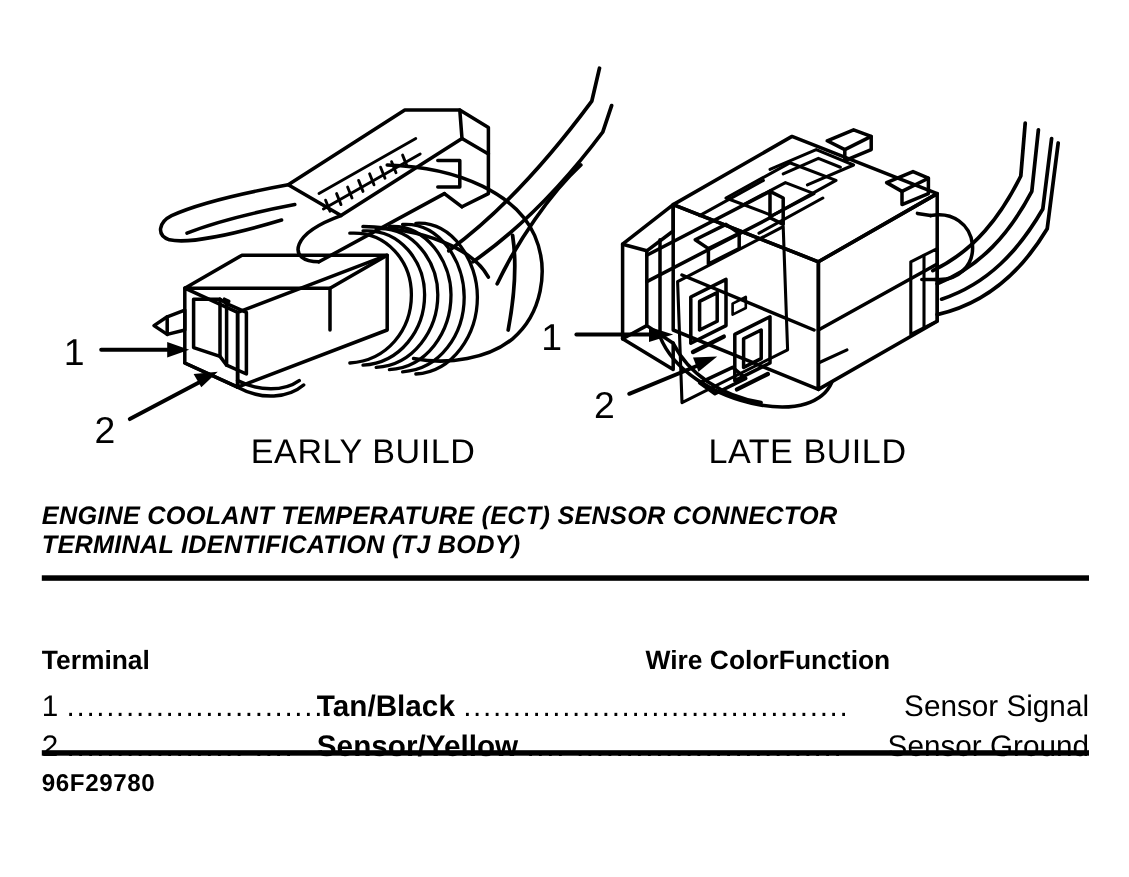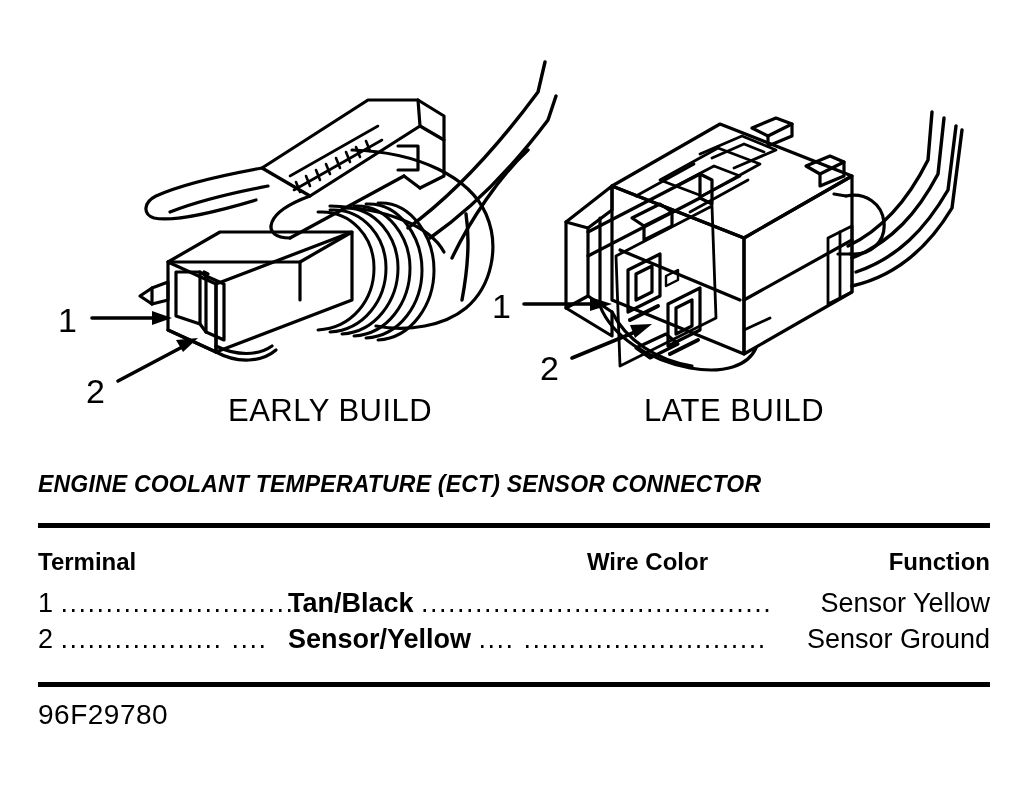--- a/index.html
+++ b/index.html
@@ -45,7 +45,7 @@
   #title-block {
     position: absolute;
     left: 38px;
-    top: 471px;
+    top: 455px;
     width: 950px;
   }
   .title-line {

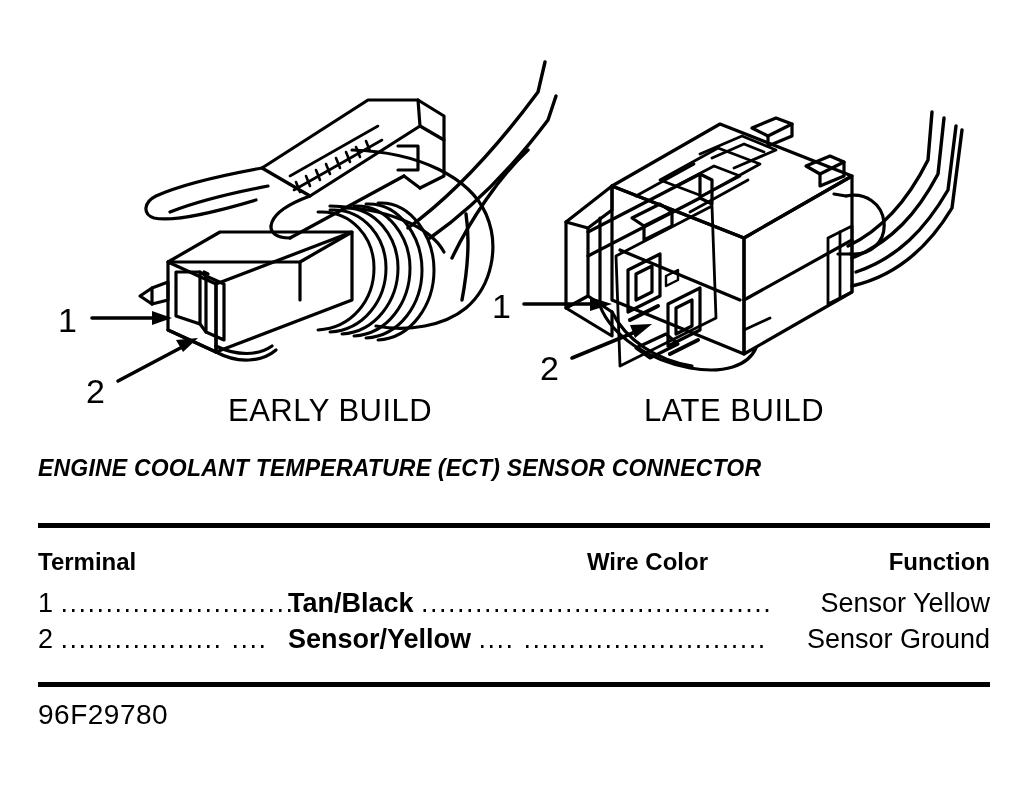--- a/index.html
+++ b/index.html
@@ -351,6 +351,7 @@
 
 <div id="title-block">
   <div class="title-line">ENGINE COOLANT TEMPERATURE (ECT) SENSOR CONNECTOR</div>
+  <div class="title-line">TERMINAL IDENTIFICATION (TJ BODY)</div>
 </div>
 
 <div class="rule" id="rule-top"></div>

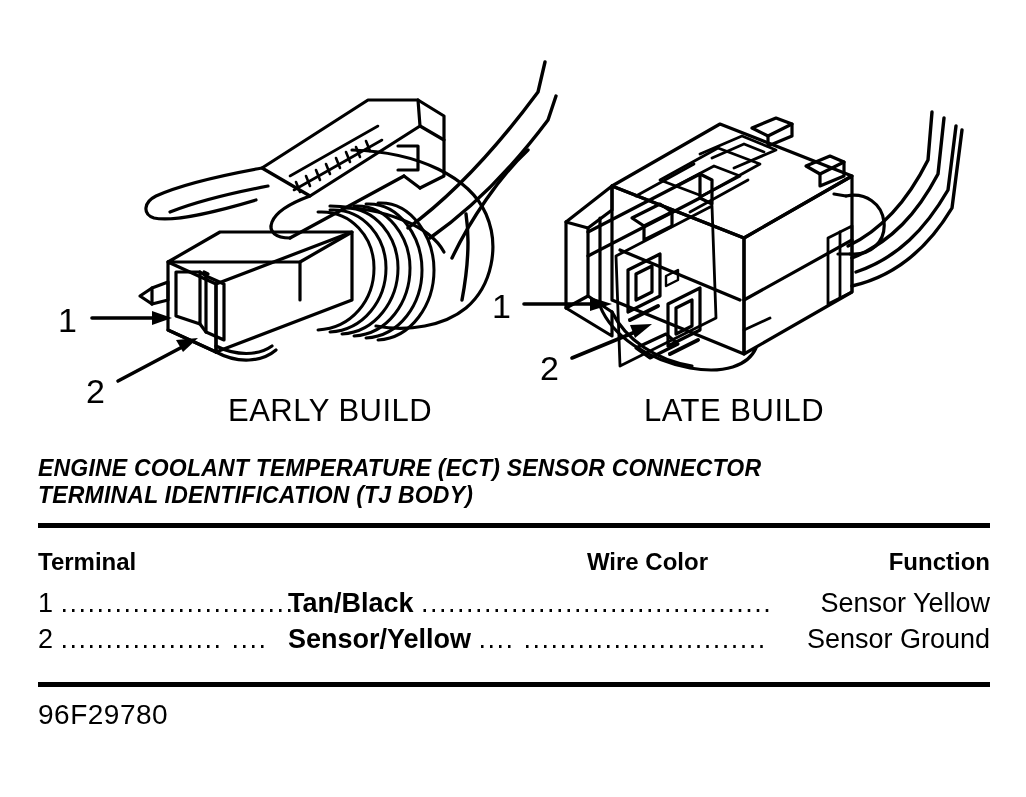--- a/index.html
+++ b/index.html
@@ -78,6 +78,7 @@
     width: 952px;
     border-collapse: collapse;
     table-layout: fixed;
+    margin-top: 39px;
   }
   .tbl th, .tbl td {
     padding: 0;

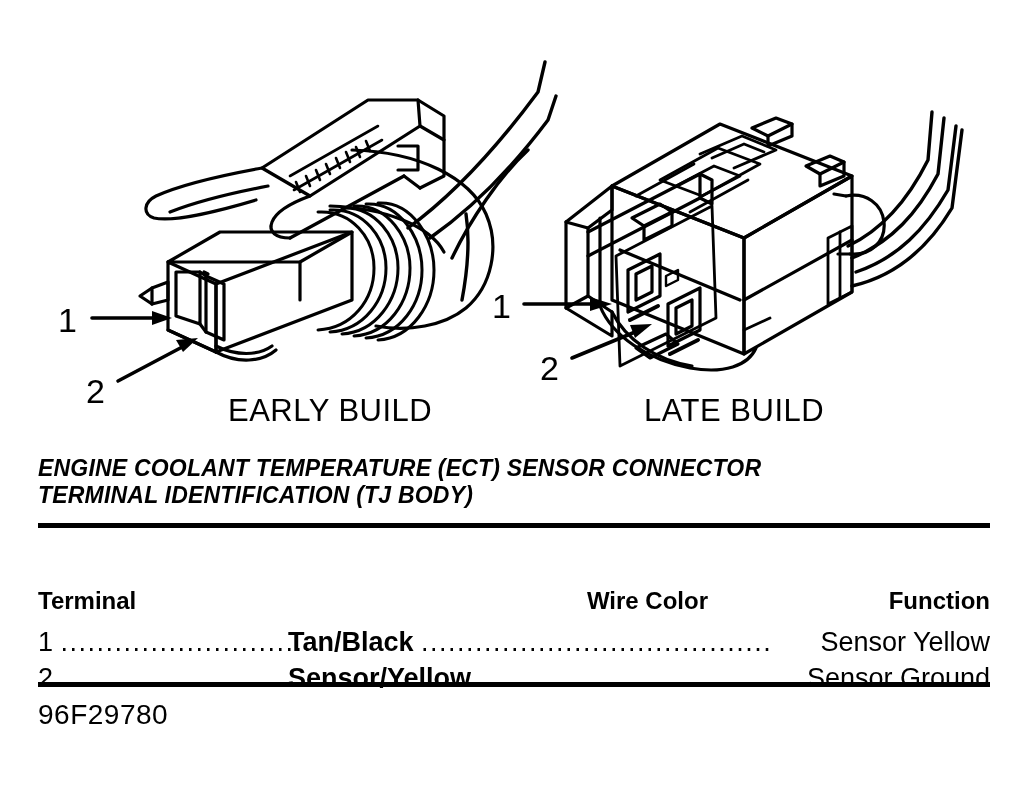--- a/index.html
+++ b/index.html
@@ -98,7 +98,7 @@
   }
   .th-term { text-align: left; }
   .th-wire { text-align: right; padding-left: 38px; }
-  .th-func { text-align: right; }
+  .th-func { text-align: left; }
 
   .tbl tbody td {
     font-size: 27px;

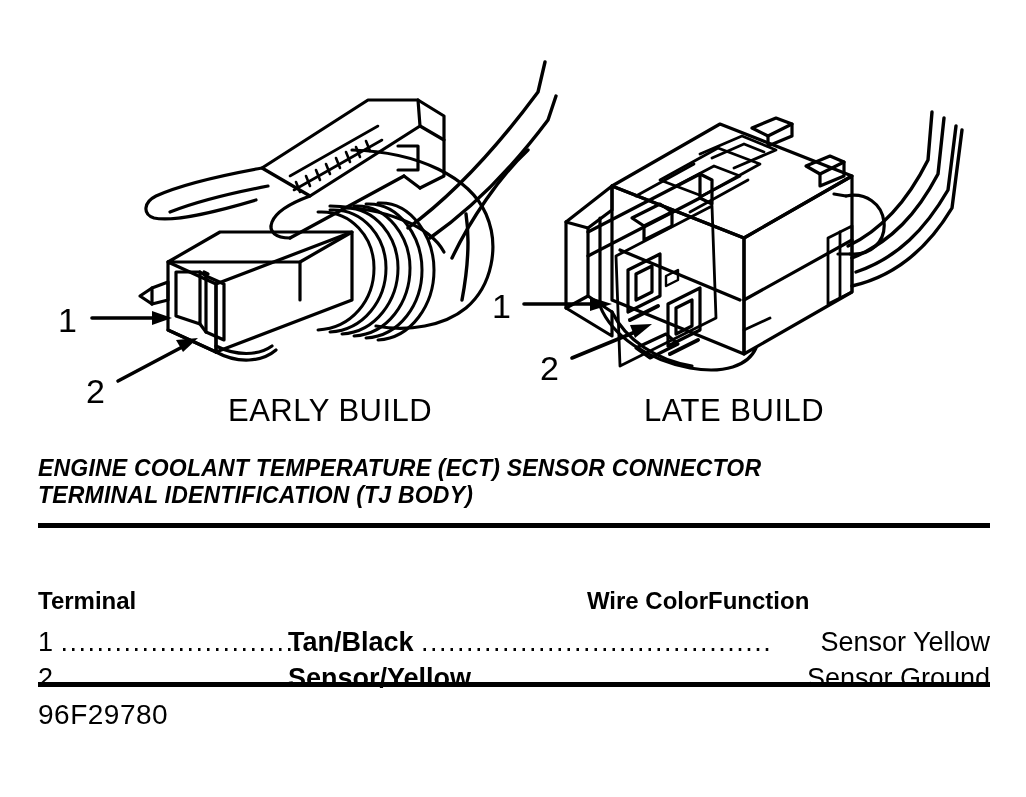--- a/index.html
+++ b/index.html
@@ -382,7 +382,7 @@
           <span class="leader">.......................................</span>
         </td>
         <td class="cell-func">
-          <span class="func-wrap">Sensor Yellow</span>
+          <span class="func-wrap">Sensor Signal</span>
         </td>
       </tr>
       <tr>

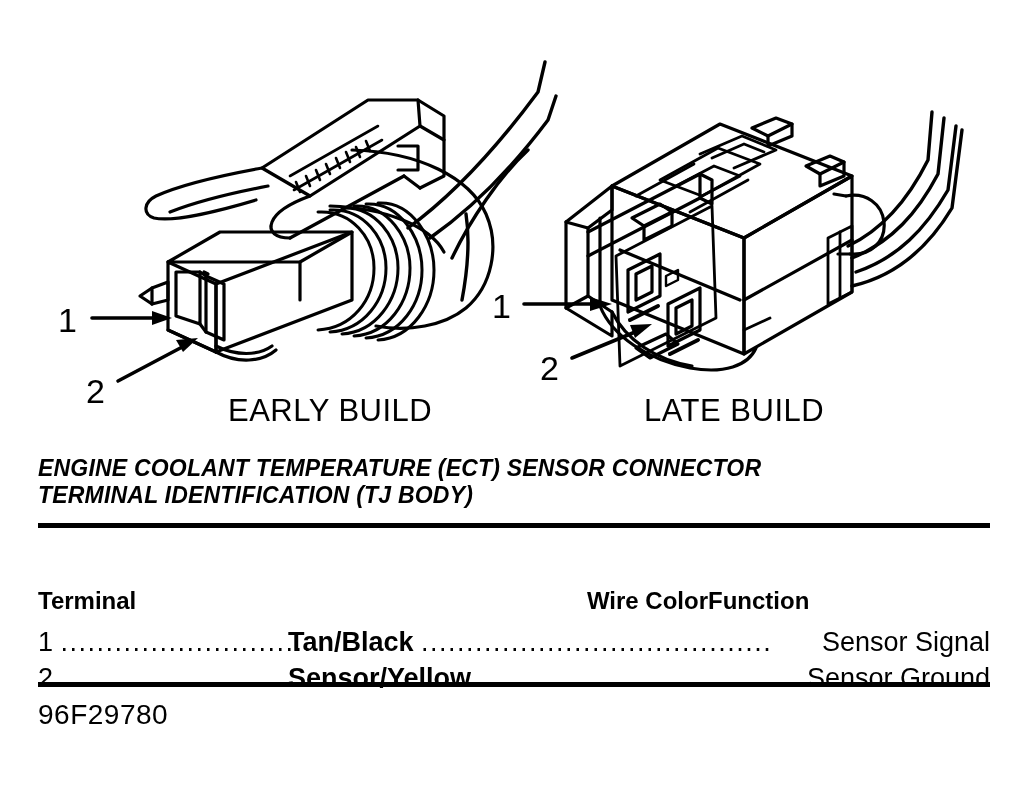--- a/index.html
+++ b/index.html
@@ -132,8 +132,8 @@
     left: 38px;
     top: 699px;
     font-family: "Liberation Sans", sans-serif;
-    font-size: 28px;
-    font-weight: 400;
+    font-size: 22px;
+    font-weight: 700;
     letter-spacing: 0.5px;
     color: #000;
   }

